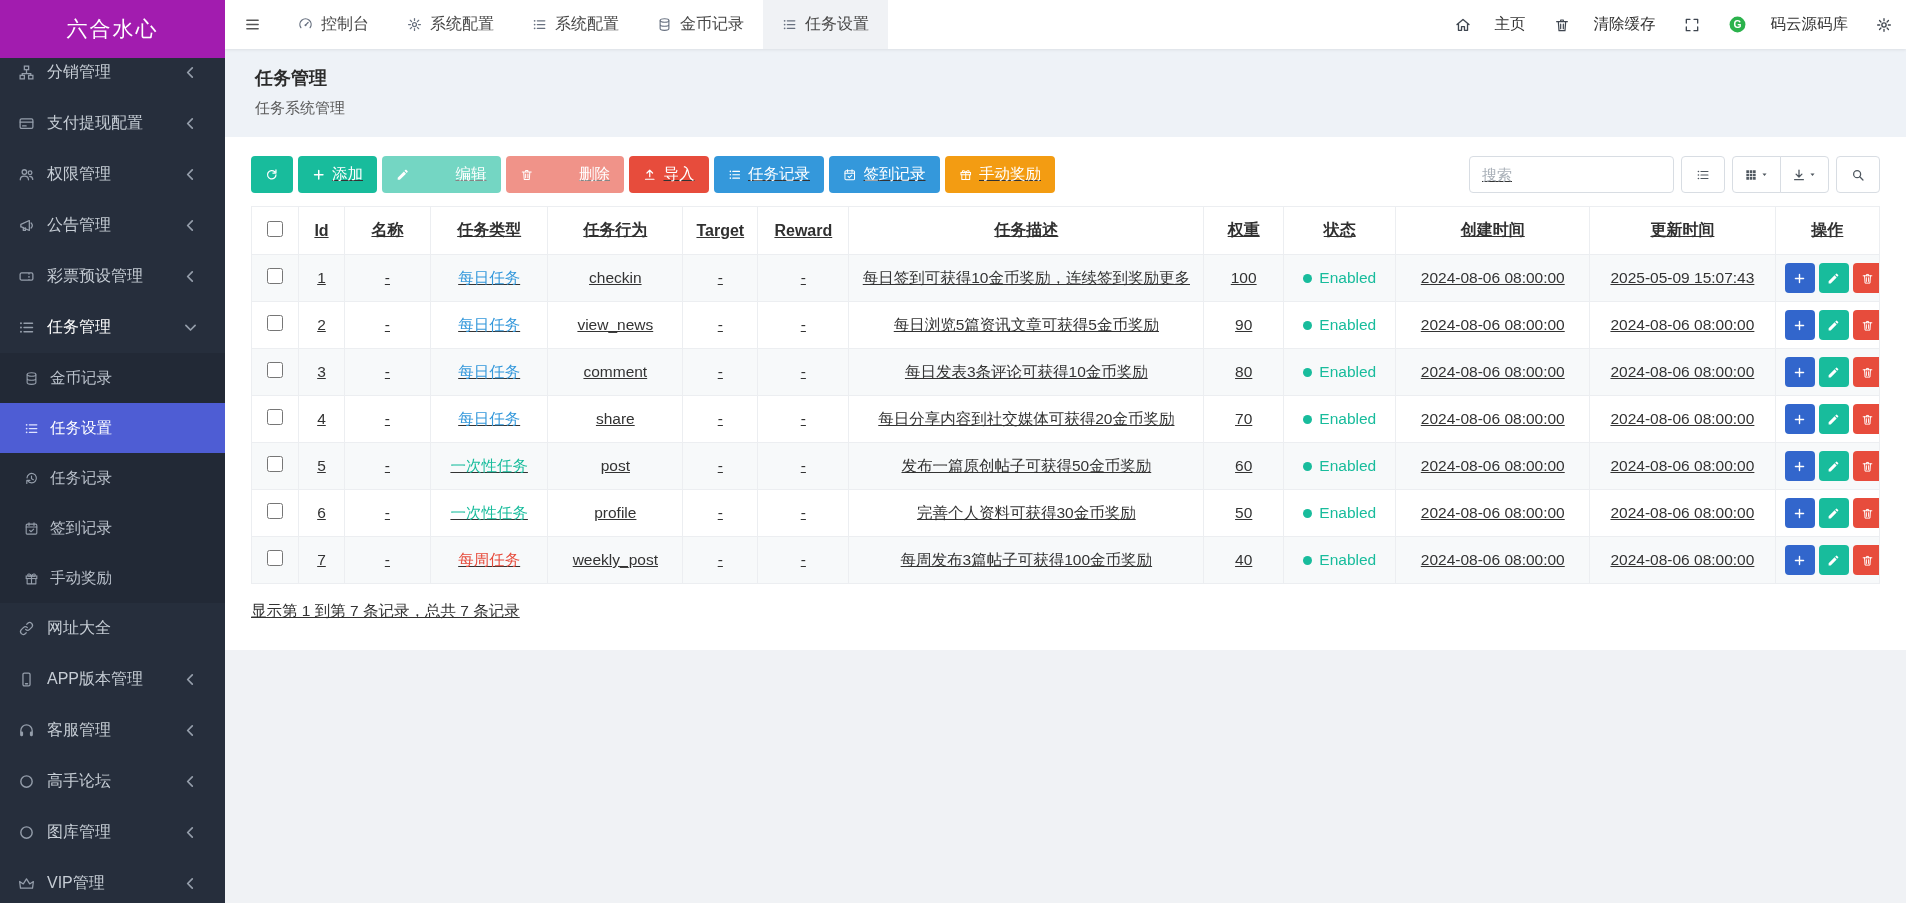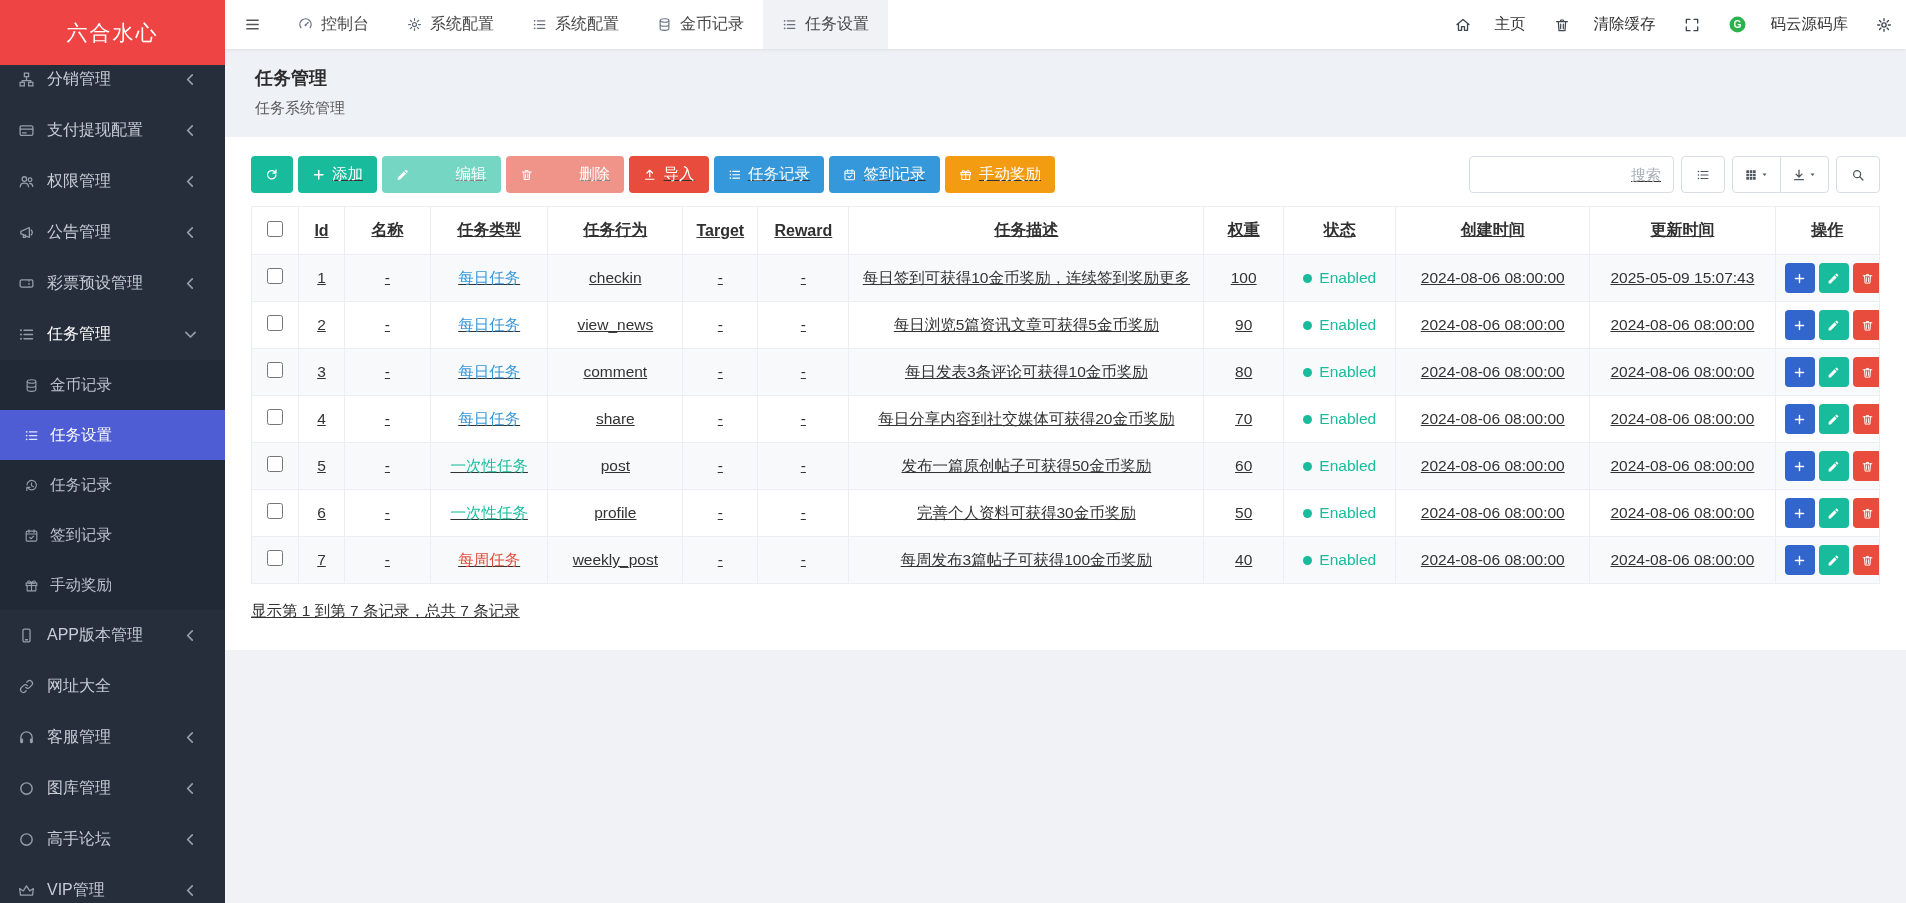--- a/index.html
+++ b/index.html
@@ -10,7 +10,7 @@
 
 
 .sidebar{position:fixed;left:0;top:0;bottom:0;width:225px;background:#262e3c;z-index:20;overflow:hidden;}
-.brand{height:65px;display:flex;align-items:center;justify-content:center;background:#ef4444;color:#fff;font-size:21px;letter-spacing:2px;position:relative;z-index:3;}
+.brand{height:58px;display:flex;align-items:center;justify-content:center;background:#a21caf;color:#fff;font-size:21px;letter-spacing:2px;position:relative;z-index:3;}
 .side-menu{position:relative;top:-11px;}
 .side-item{display:flex;align-items:center;height:51px;padding:0 14px 0 18px;font-size:16px;color:#c6cdd5;cursor:pointer;white-space:nowrap;}
 .side-item .ic{font-size:17px;margin-right:12px;color:#959eab;flex:none;}

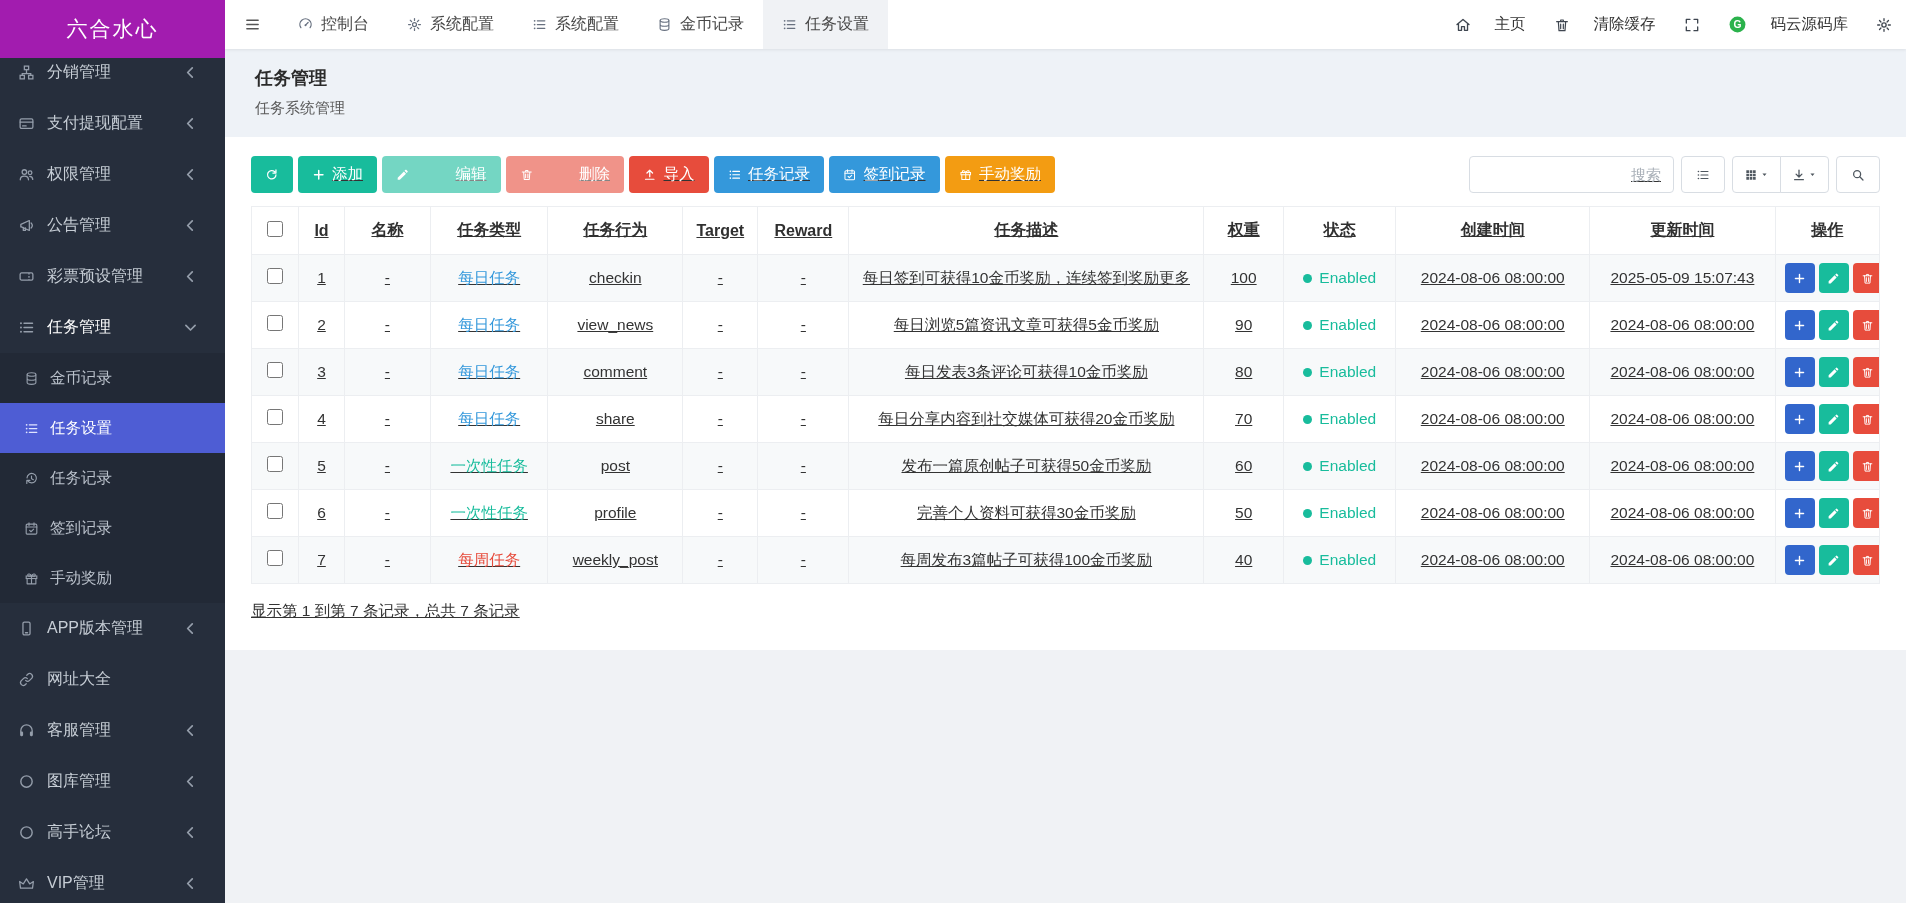--- a/index.html
+++ b/index.html
@@ -50,7 +50,7 @@
 .btn .ic{font-size:13.5px;}
 .btn.disabled{opacity:.6;cursor:default;gap:46px;}
 .toolbar-right{margin-left:auto;display:flex;align-items:center;gap:7px;}
-.search-input{width:205px;height:37px;border:1px solid #d8dde3;border-radius:4px;padding:0 12px;font-size:15px;font-family:inherit;color:#333;outline:none;background:#fff;text-align:right;}
+.search-input{width:205px;height:37px;border:1px solid #d8dde3;border-radius:4px;padding:0 12px;font-size:15px;font-family:inherit;color:#333;outline:none;background:#fff;}
 .search-input::placeholder{color:#a9b0b8;}
 .tool-group{display:flex;}
 .tool-group .tool-btn:first-child{border-top-right-radius:0;border-bottom-right-radius:0;}

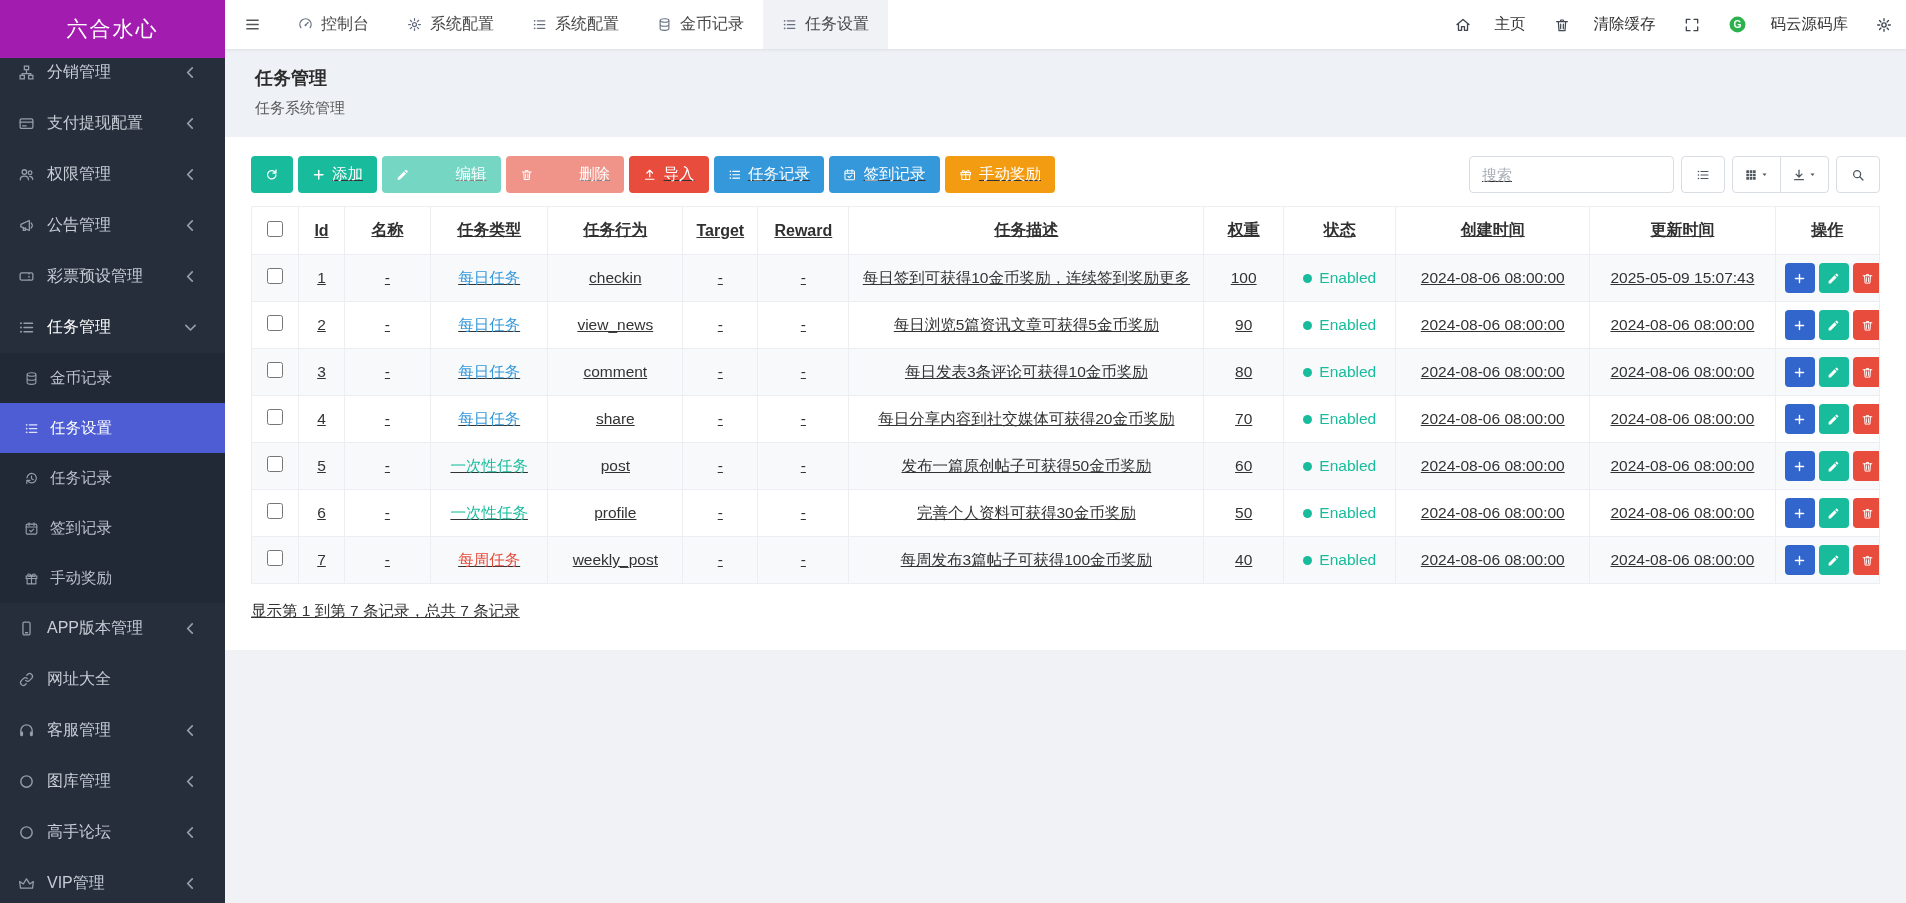--- a/index.html
+++ b/index.html
@@ -291,18 +291,18 @@
         </div>
         <div class="side-item">
           <svg class="ic">
+            <use href="#i-link"></use>
+          </svg>
+          <span class="lbl">网址大全</span>
+        </div>
+        <div class="side-item">
+          <svg class="ic">
             <use href="#i-mobile"></use>
           </svg>
           <span class="lbl">APP版本管理</span>
           <svg class="ic chev">
             <use href="#i-chevron-left"></use>
           </svg>
-        </div>
-        <div class="side-item">
-          <svg class="ic">
-            <use href="#i-link"></use>
-          </svg>
-          <span class="lbl">网址大全</span>
         </div>
         <div class="side-item">
           <svg class="ic">

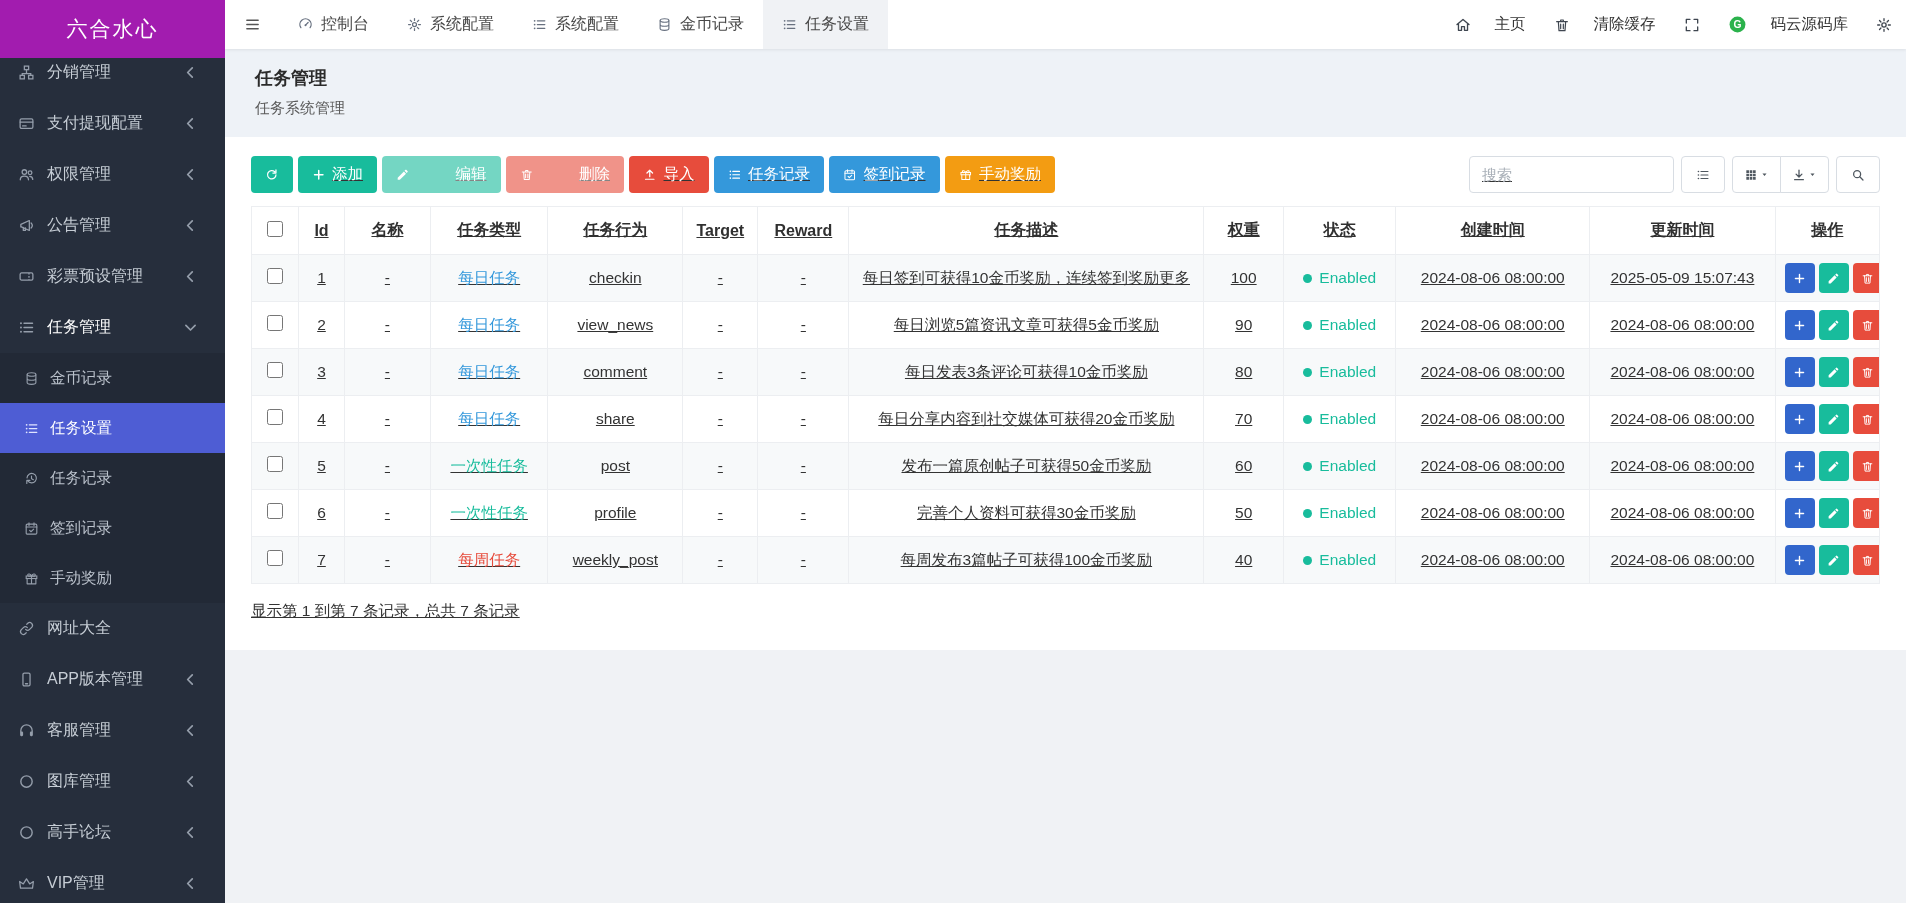--- a/index.html
+++ b/index.html
@@ -317,16 +317,16 @@
           <svg class="ic">
             <use href="#i-circle"></use>
           </svg>
+          <span class="lbl">高手论坛</span>
+          <svg class="ic chev">
+            <use href="#i-chevron-left"></use>
+          </svg>
+        </div>
+        <div class="side-item">
+          <svg class="ic">
+            <use href="#i-circle"></use>
+          </svg>
           <span class="lbl">图库管理</span>
-          <svg class="ic chev">
-            <use href="#i-chevron-left"></use>
-          </svg>
-        </div>
-        <div class="side-item">
-          <svg class="ic">
-            <use href="#i-circle"></use>
-          </svg>
-          <span class="lbl">高手论坛</span>
           <svg class="ic chev">
             <use href="#i-chevron-left"></use>
           </svg>

